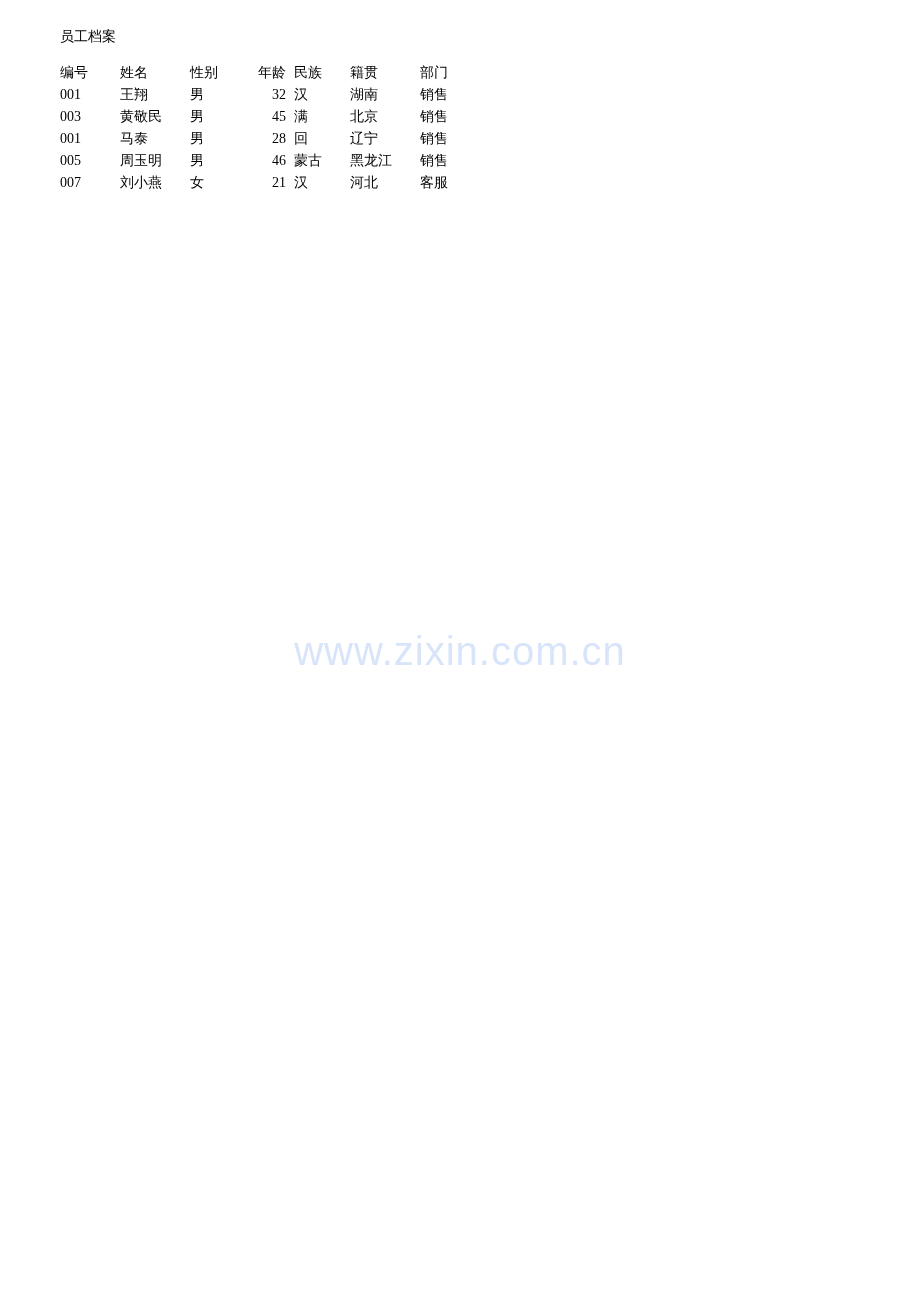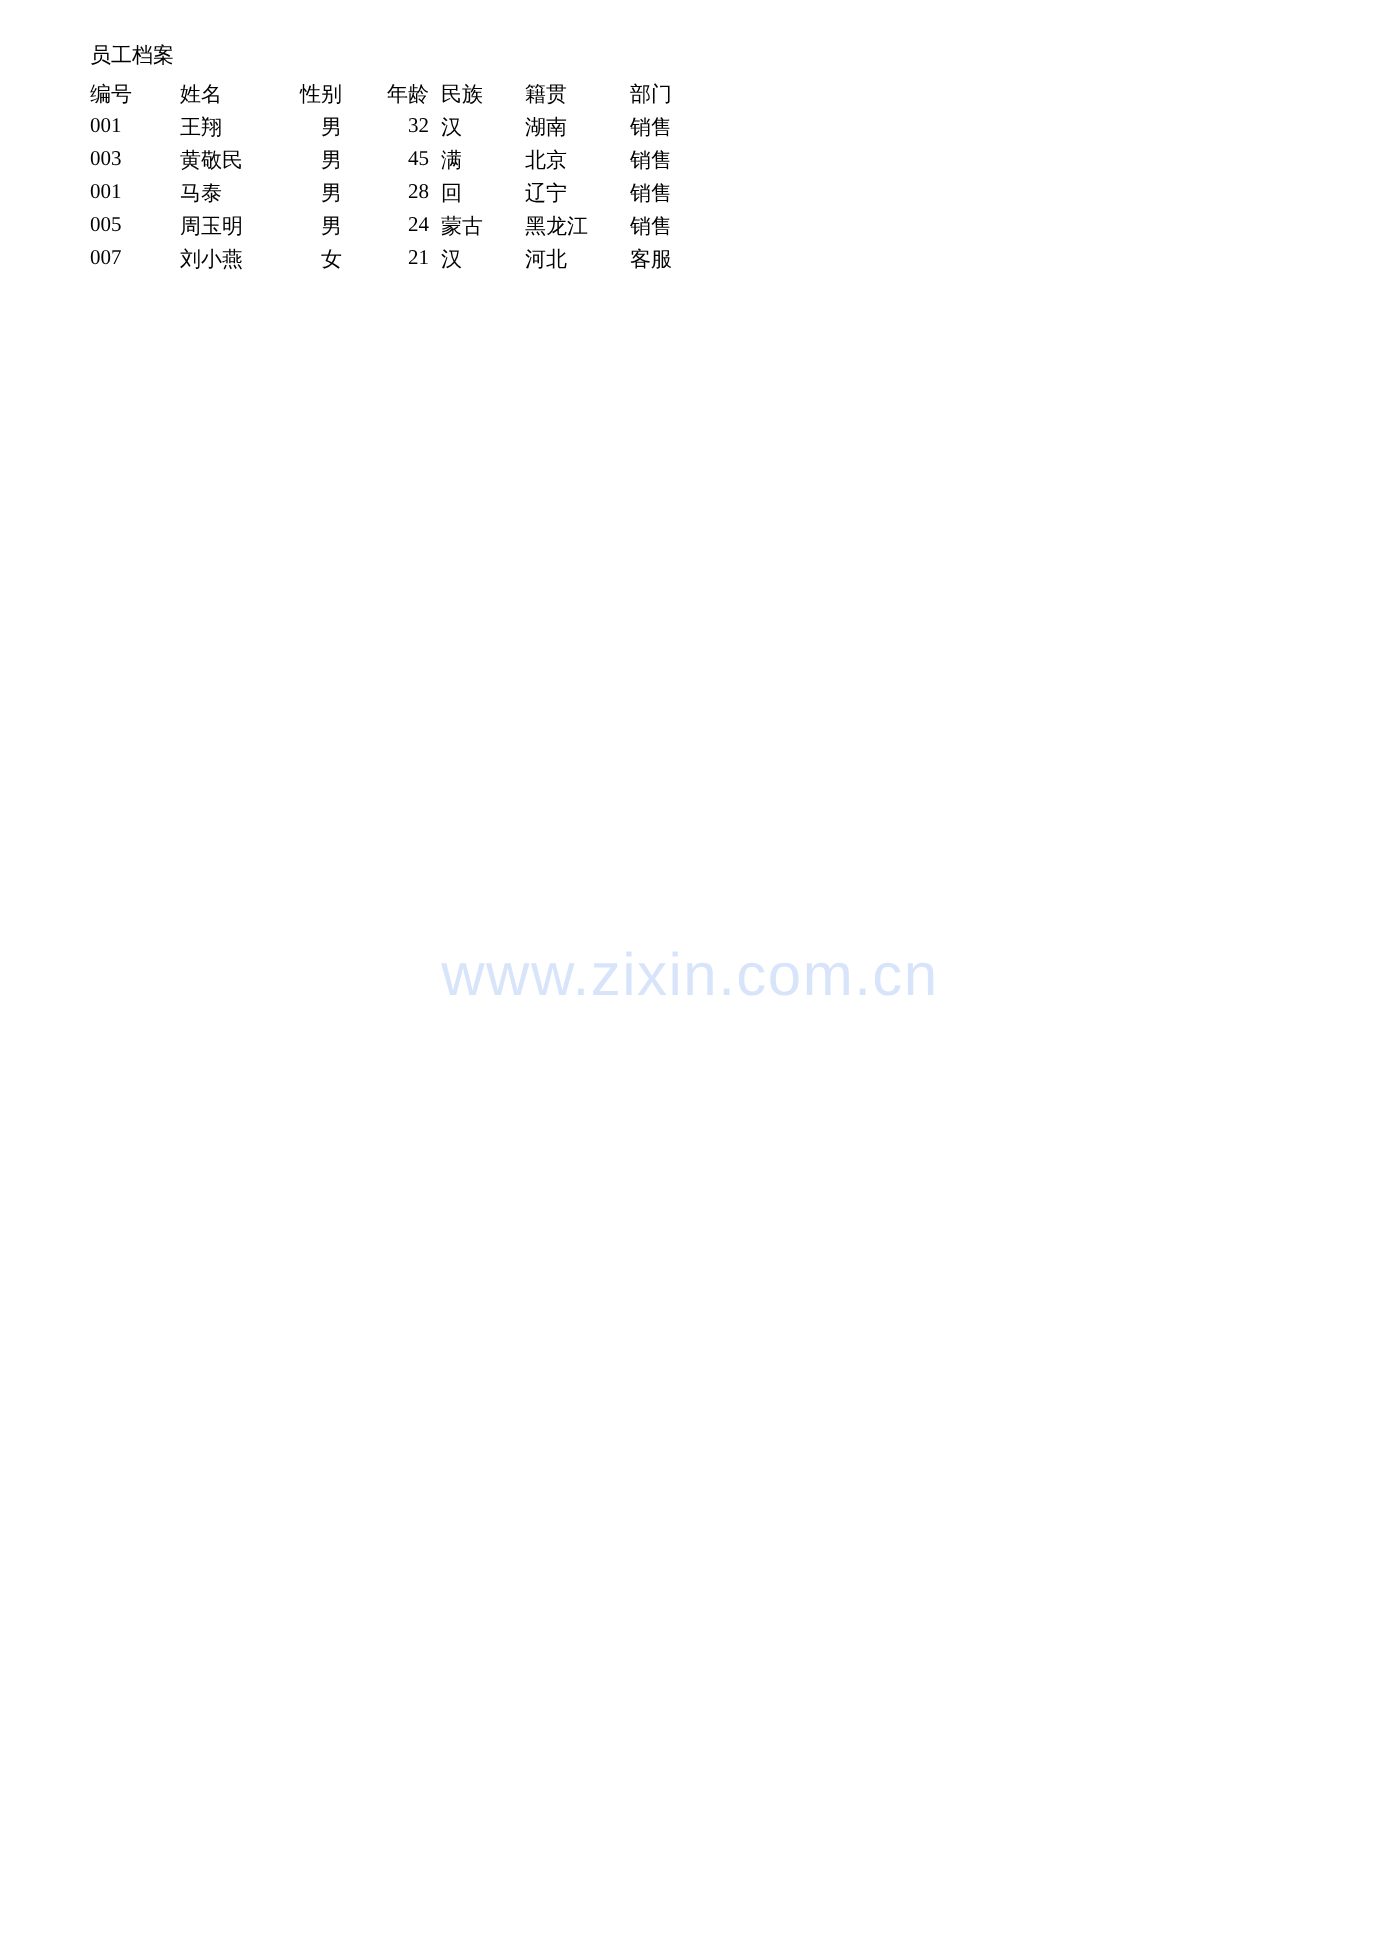--- a/index.html
+++ b/index.html
@@ -28,7 +28,7 @@
     }
 
     .table-container {
-      margin-top: 6px;
+      margin-top: 16px;
     }
 
     table {

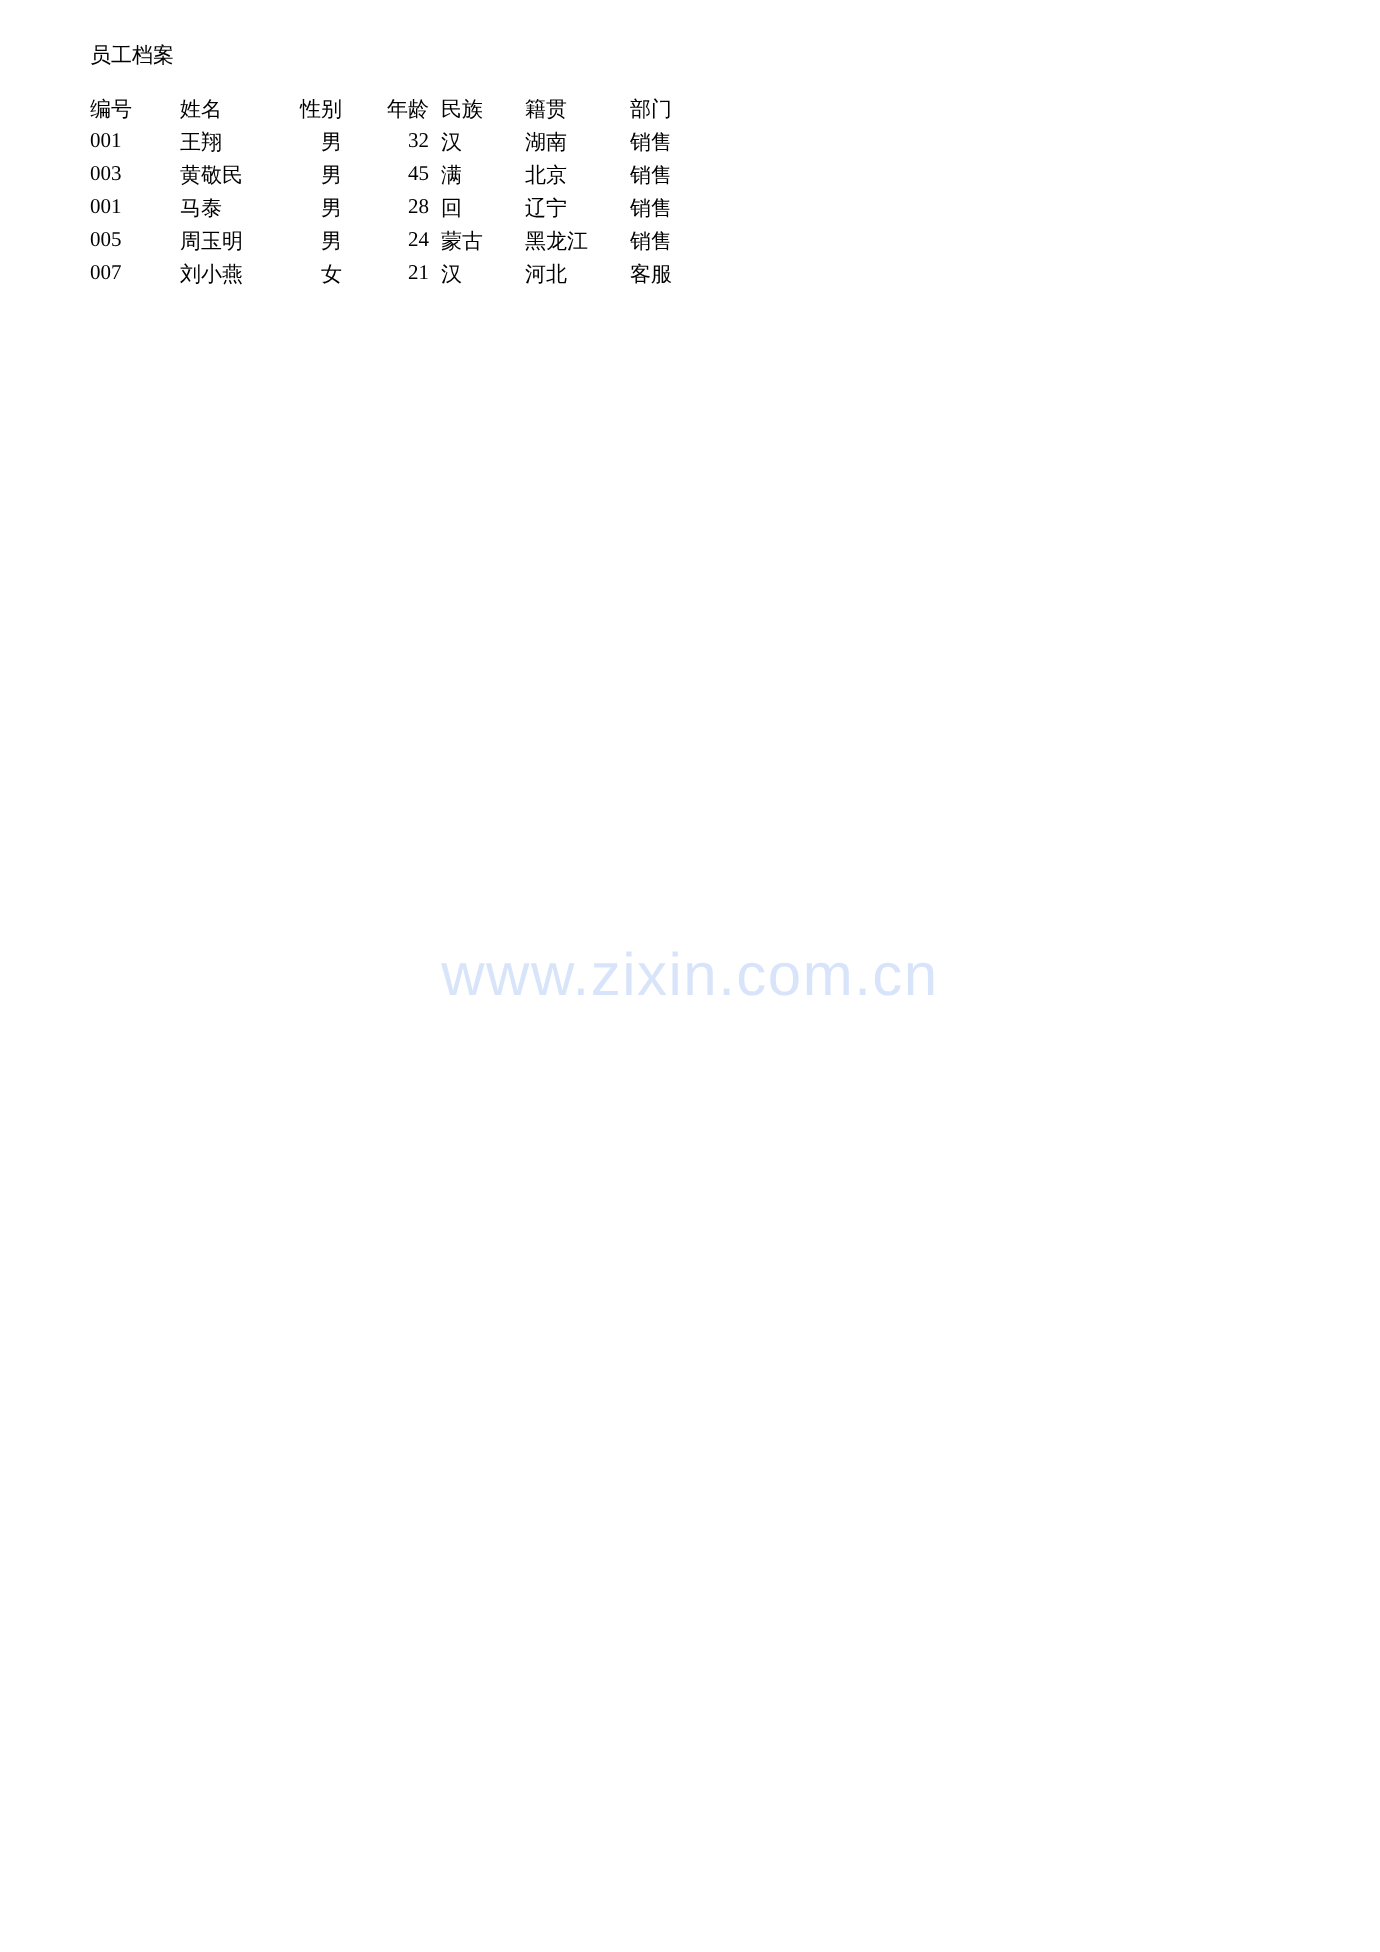--- a/index.html
+++ b/index.html
@@ -58,7 +58,6 @@
 
     td:nth-child(3), th:nth-child(3) {
       min-width: 50px;
-      text-align: right;
     }
 
     td:nth-child(4), th:nth-child(4) {

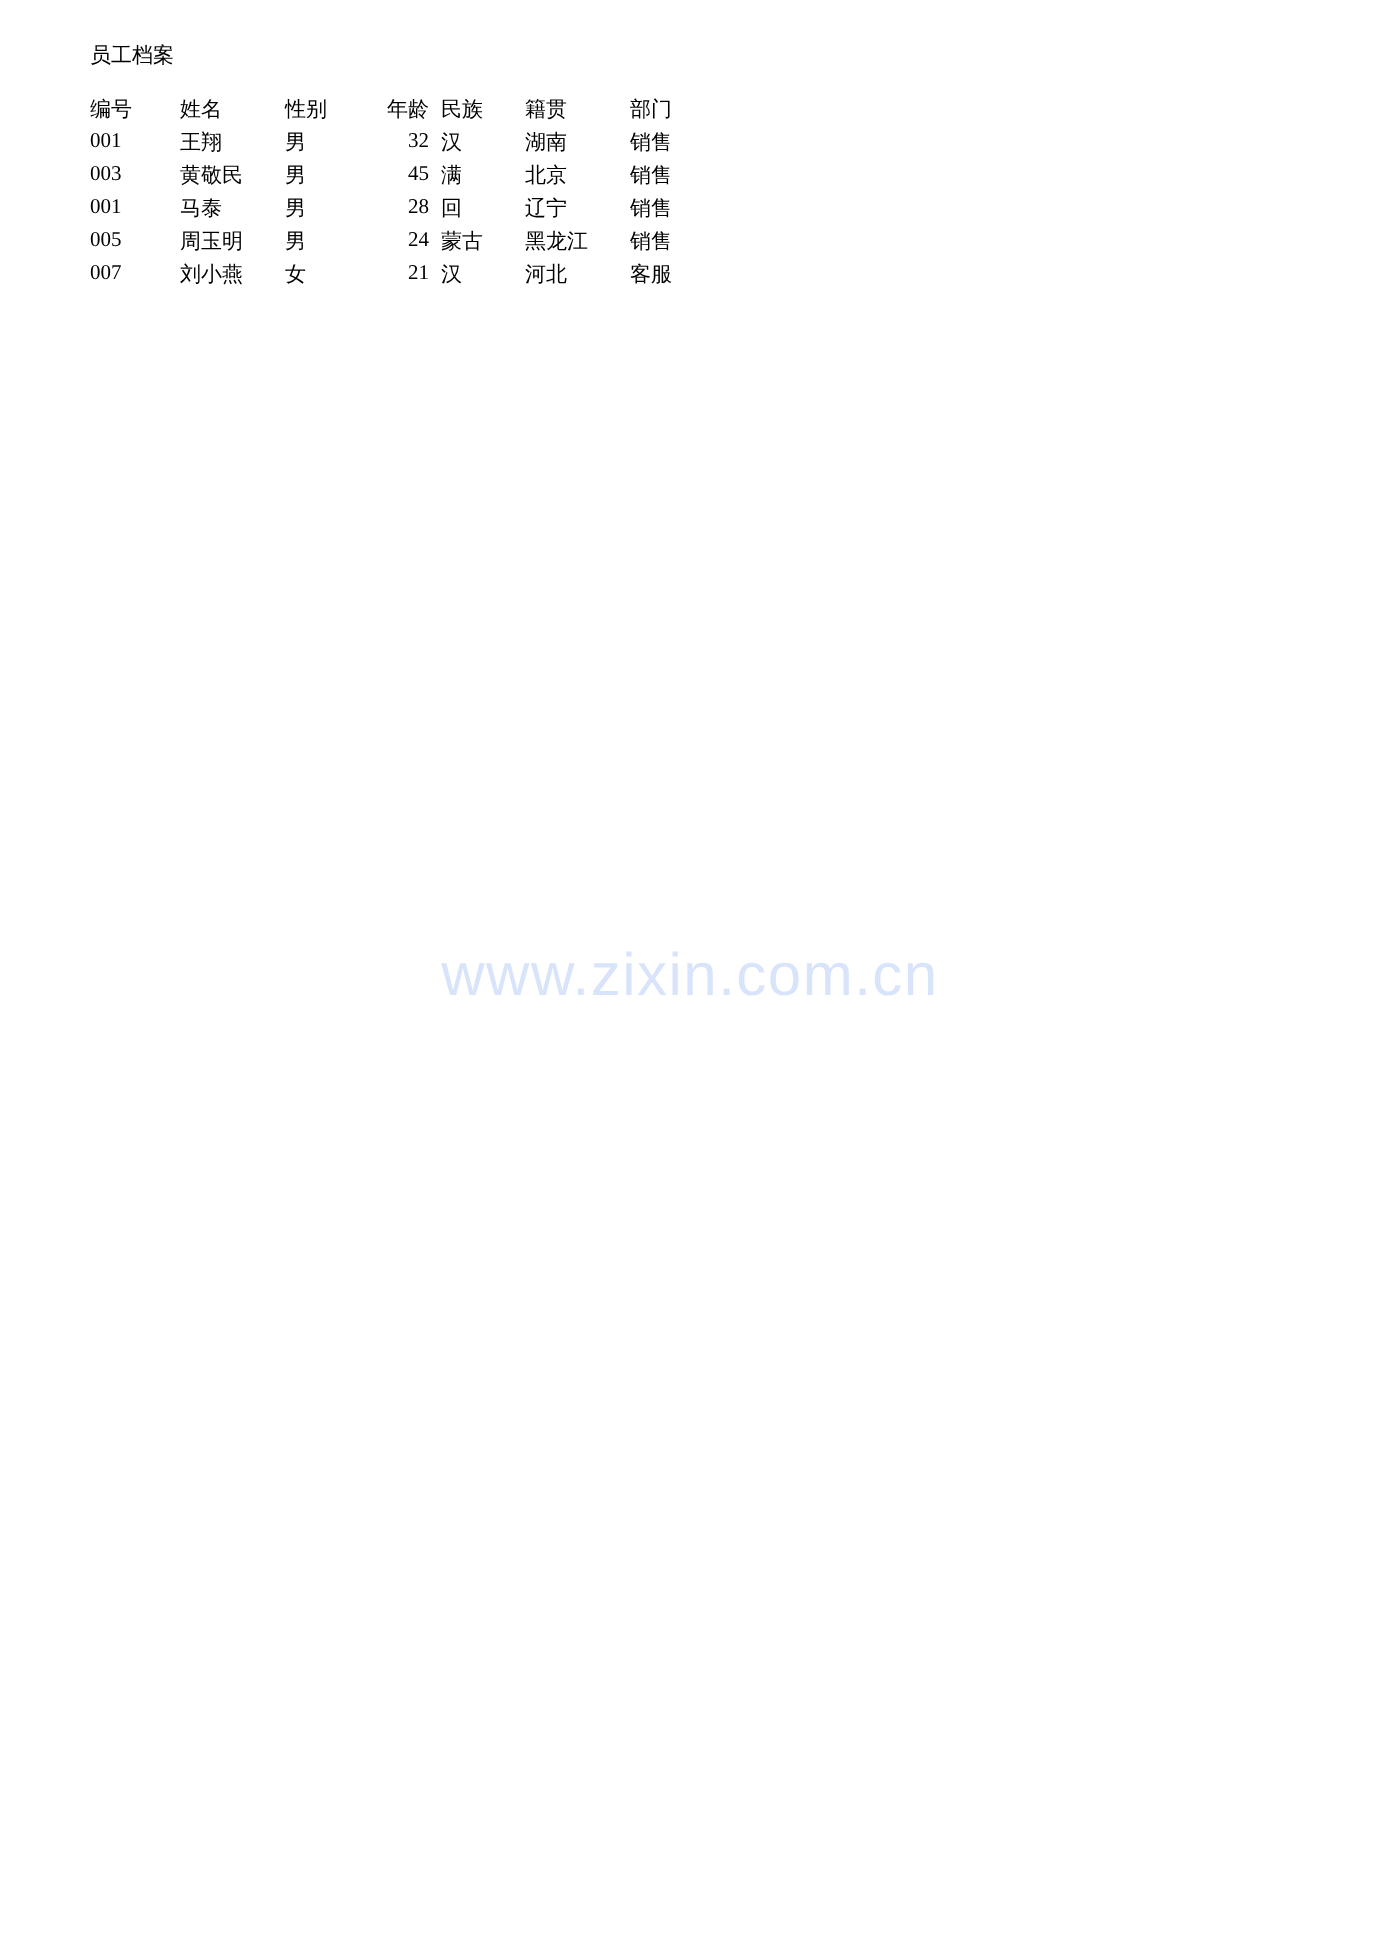--- a/index.html
+++ b/index.html
@@ -144,7 +144,7 @@
             <td>005</td>
             <td>周玉明</td>
             <td>男</td>
-            <td>24</td>
+            <td>46</td>
             <td>蒙古</td>
             <td>黑龙江</td>
             <td>销售</td>

